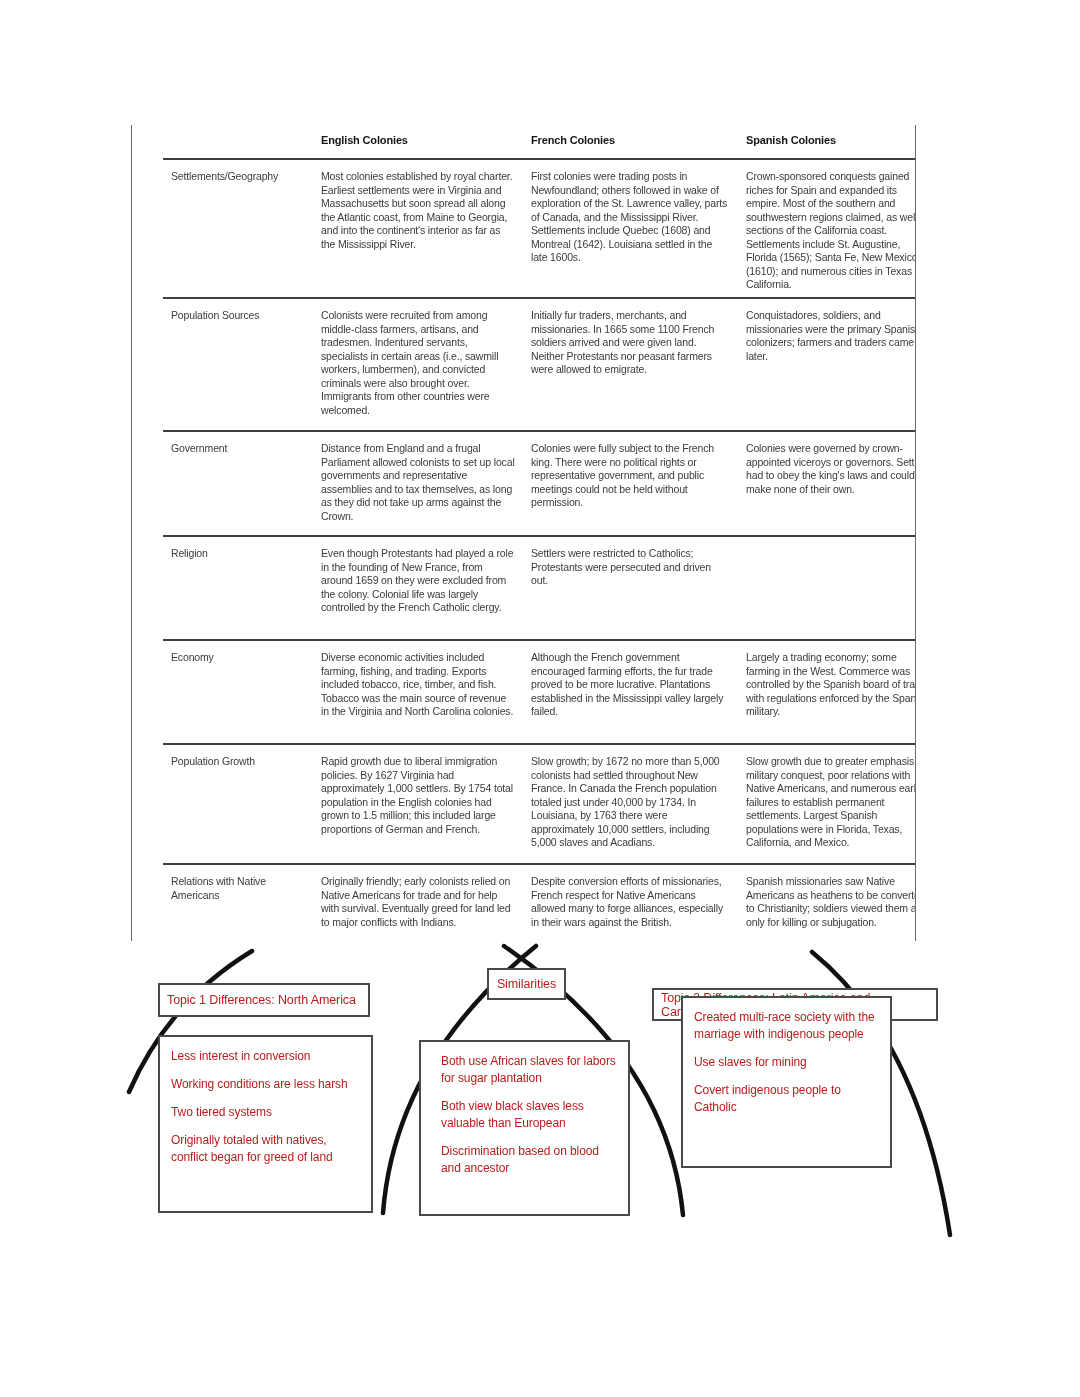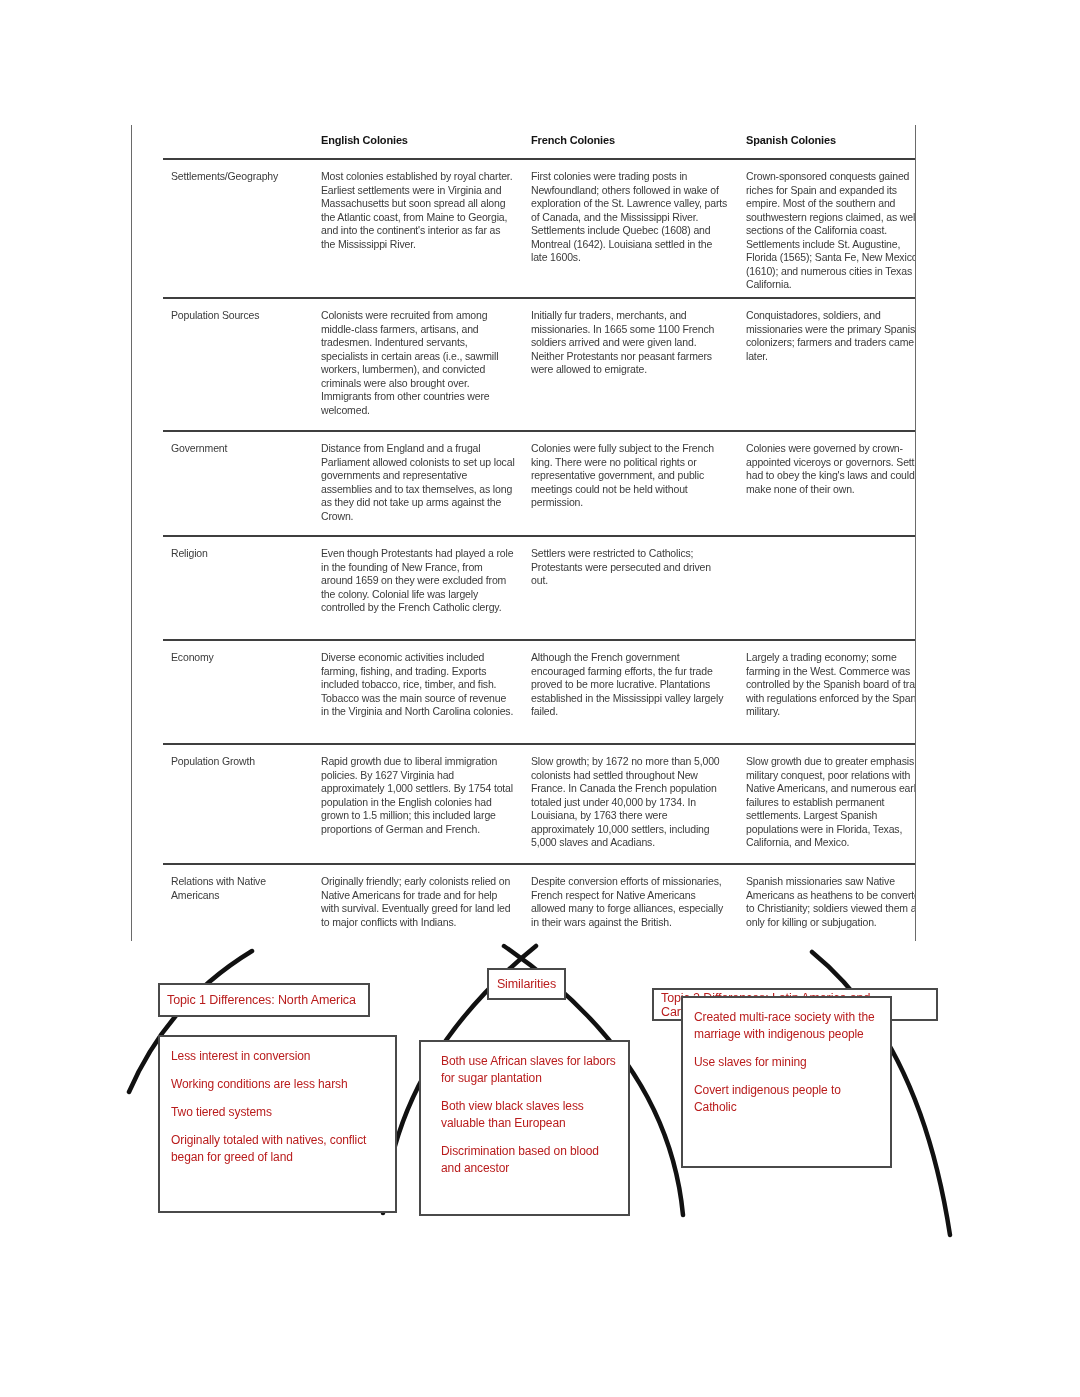--- a/index.html
+++ b/index.html
@@ -48,7 +48,7 @@
   #topic1-title{left:158px;top:983px;width:212px;height:34px;}
   #similarities-title{left:487px;top:968px;width:79px;height:32px;}
   #topic2-title{left:652px;top:988px;width:286px;height:33px;}
-  #topic1-list{left:158px;top:1035px;width:239px;height:178px;}
+  #topic1-list{left:158px;top:1035px;width:215px;height:178px;}
   #similarities-list{left:419px;top:1040px;width:211px;height:176px;padding-left:20px;}
   #topic2-list{left:681px;top:996px;width:211px;height:172px;}
 </style>

